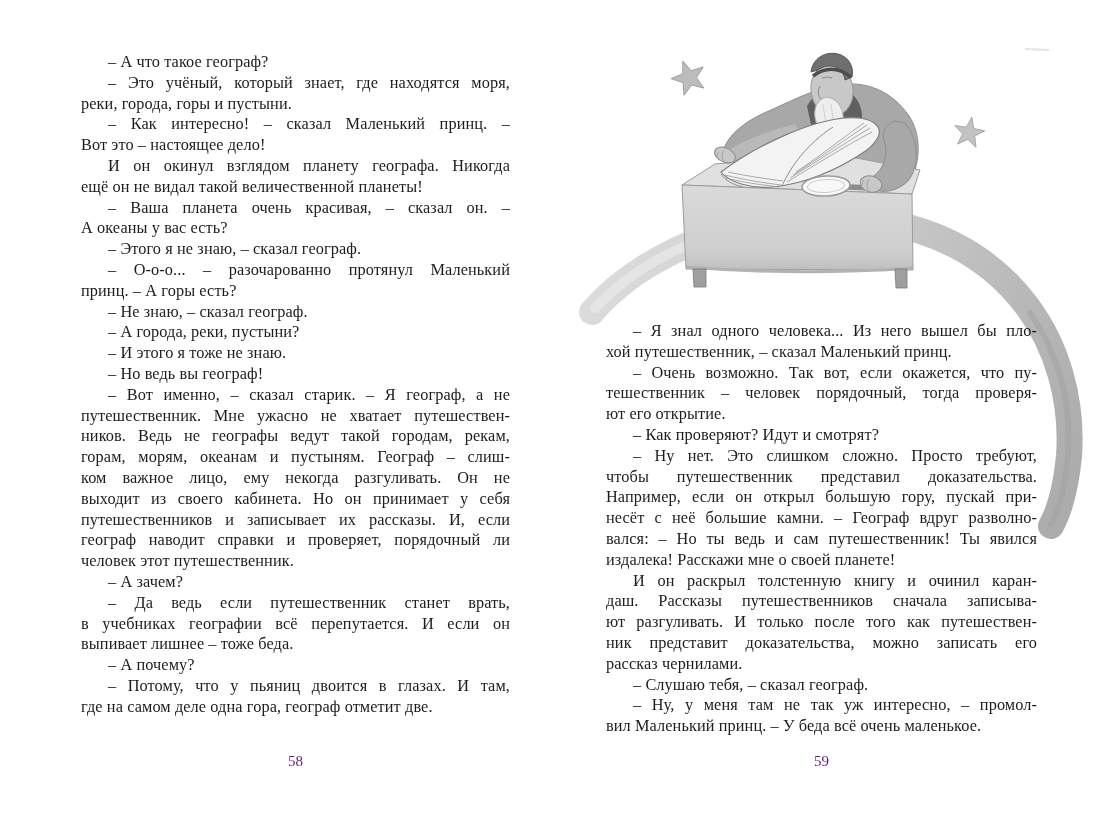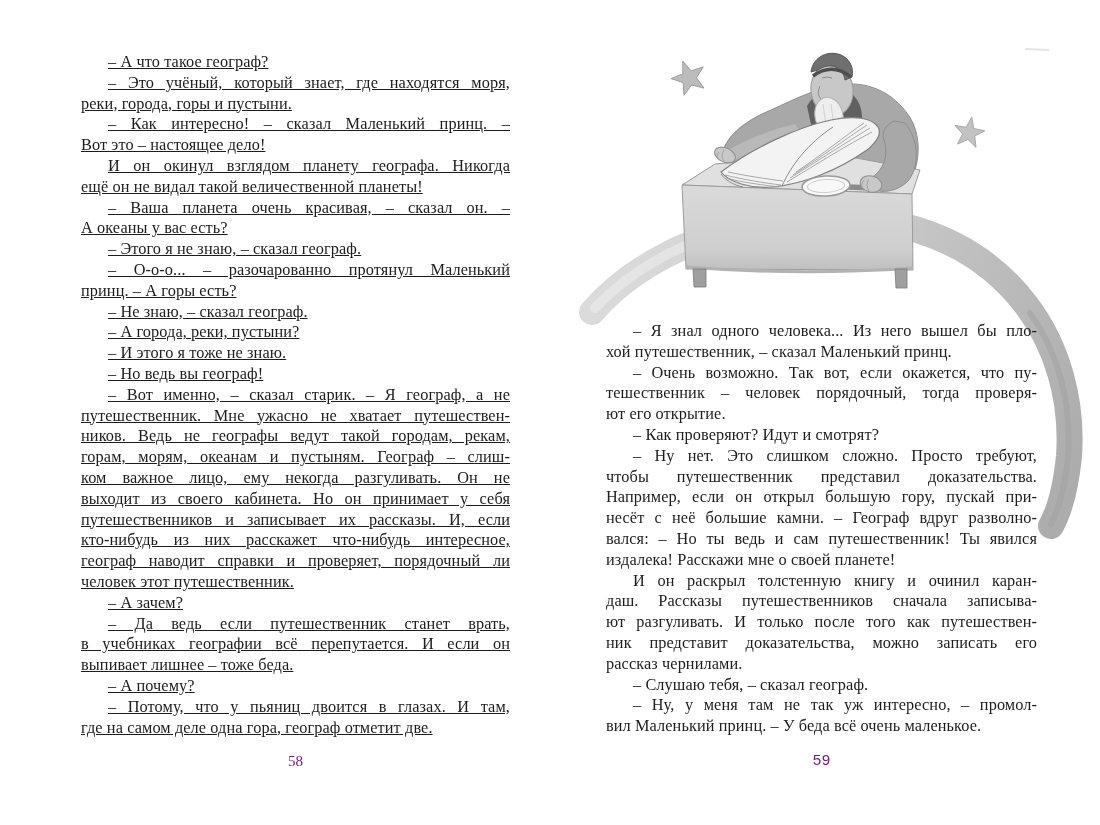--- a/index.html
+++ b/index.html
@@ -19,7 +19,7 @@
     line-height: 20.8px;
     letter-spacing: 0.1px;
   }
-  .page-text.left  { left: 81px;  top: 52px;  width: 429px; text-decoration: underline; }
+  .page-text.left  { left: 81px;  top: 52px;  width: 429px; }
   .page-text.right { left: 606px; top: 321px; width: 431px; }
 
   .paragraph { margin: 0; }

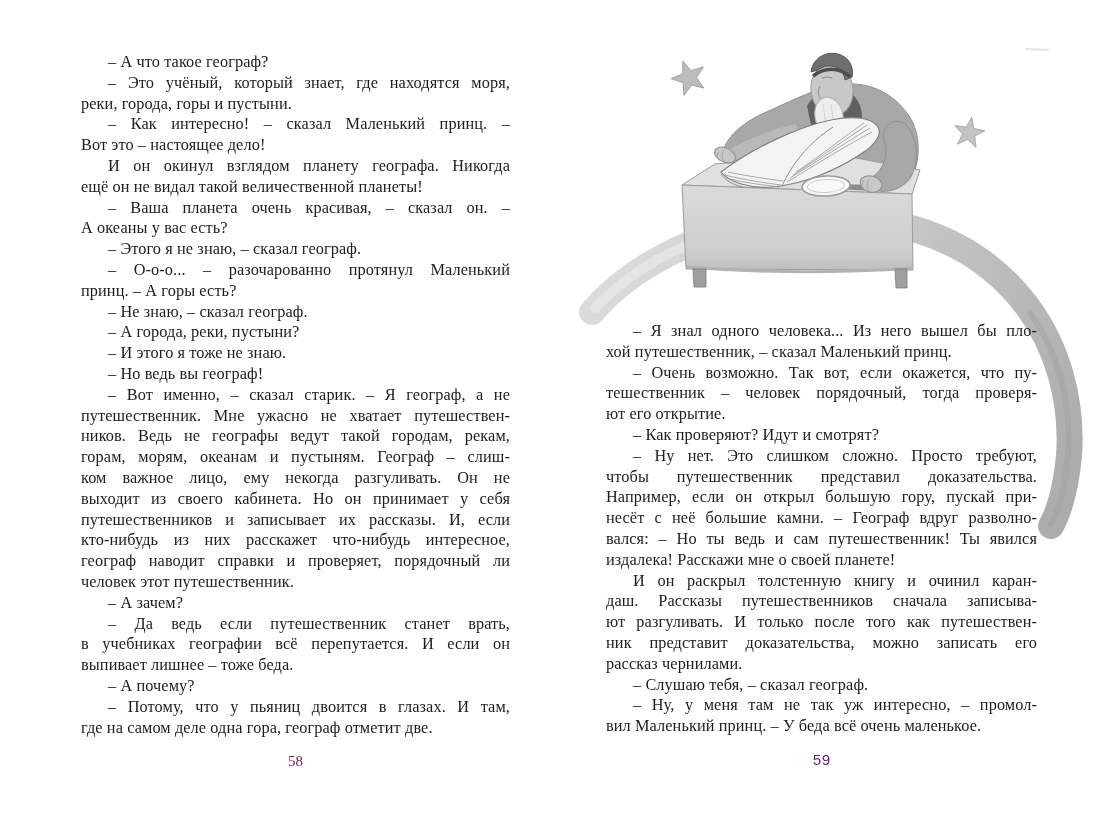--- a/index.html
+++ b/index.html
@@ -95,7 +95,6 @@
         <div class="line">ком важное лицо, ему некогда разгуливать. Он не</div>
         <div class="line">выходит из своего кабинета. Но он принимает у себя</div>
         <div class="line">путешественников и записывает их рассказы. И, если</div>
-        <div class="line">кто-нибудь из них расскажет что-нибудь интересное,</div>
         <div class="line">географ наводит справки и проверяет, порядочный ли</div>
         <div class="line last">человек этот путешественник.</div>
       </div>

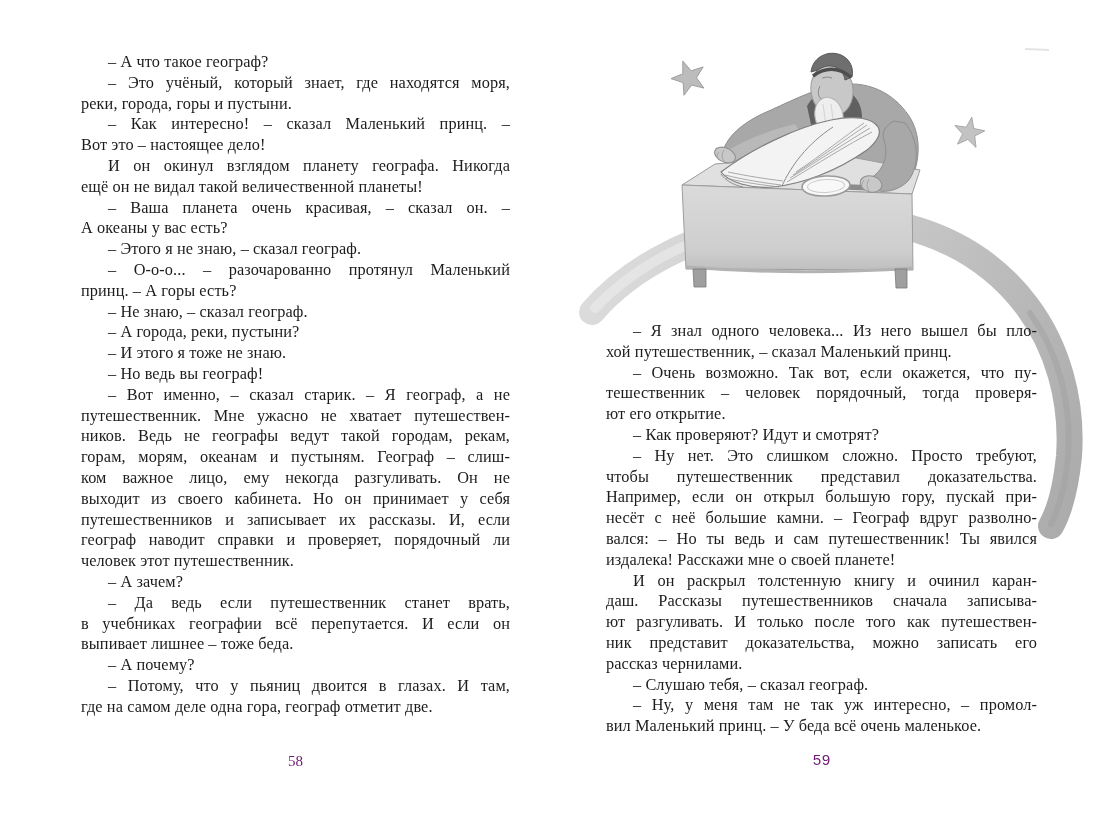--- a/index.html
+++ b/index.html
@@ -35,7 +35,7 @@
     color: #701a75;
   }
   .pagenum.left-num  { left: 81px;  width: 429px; }
-  .pagenum.right-num { left: 606px; width: 431px; font-family: Liberation Mono, monospace; }
+  .pagenum.right-num { left: 606px; width: 431px; }
 
   .illustration {
     position: absolute;

